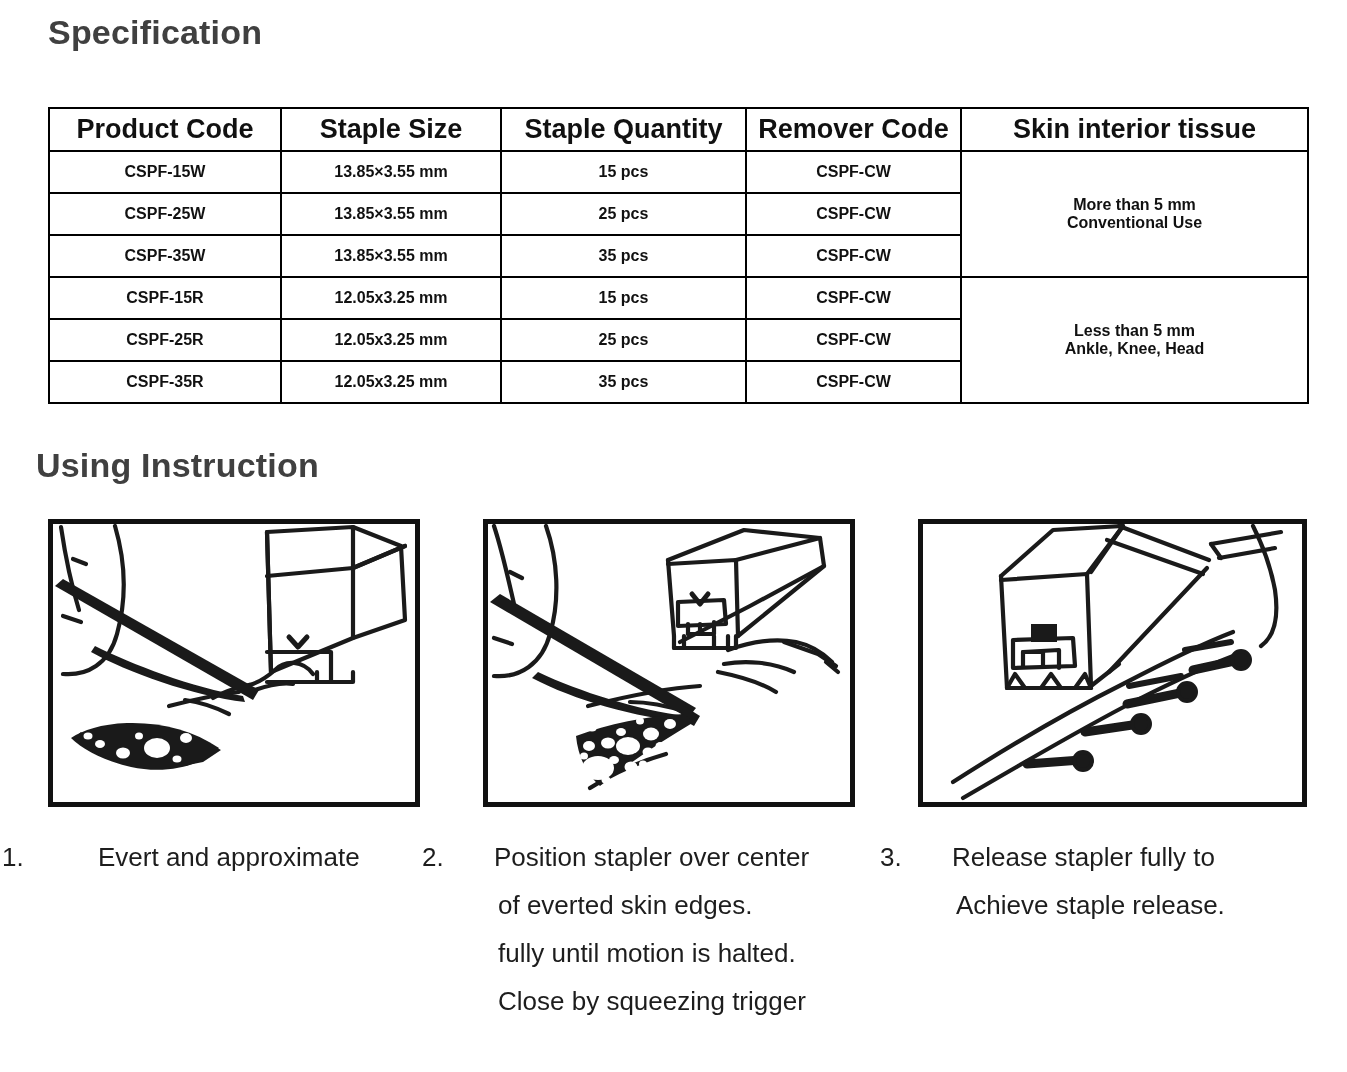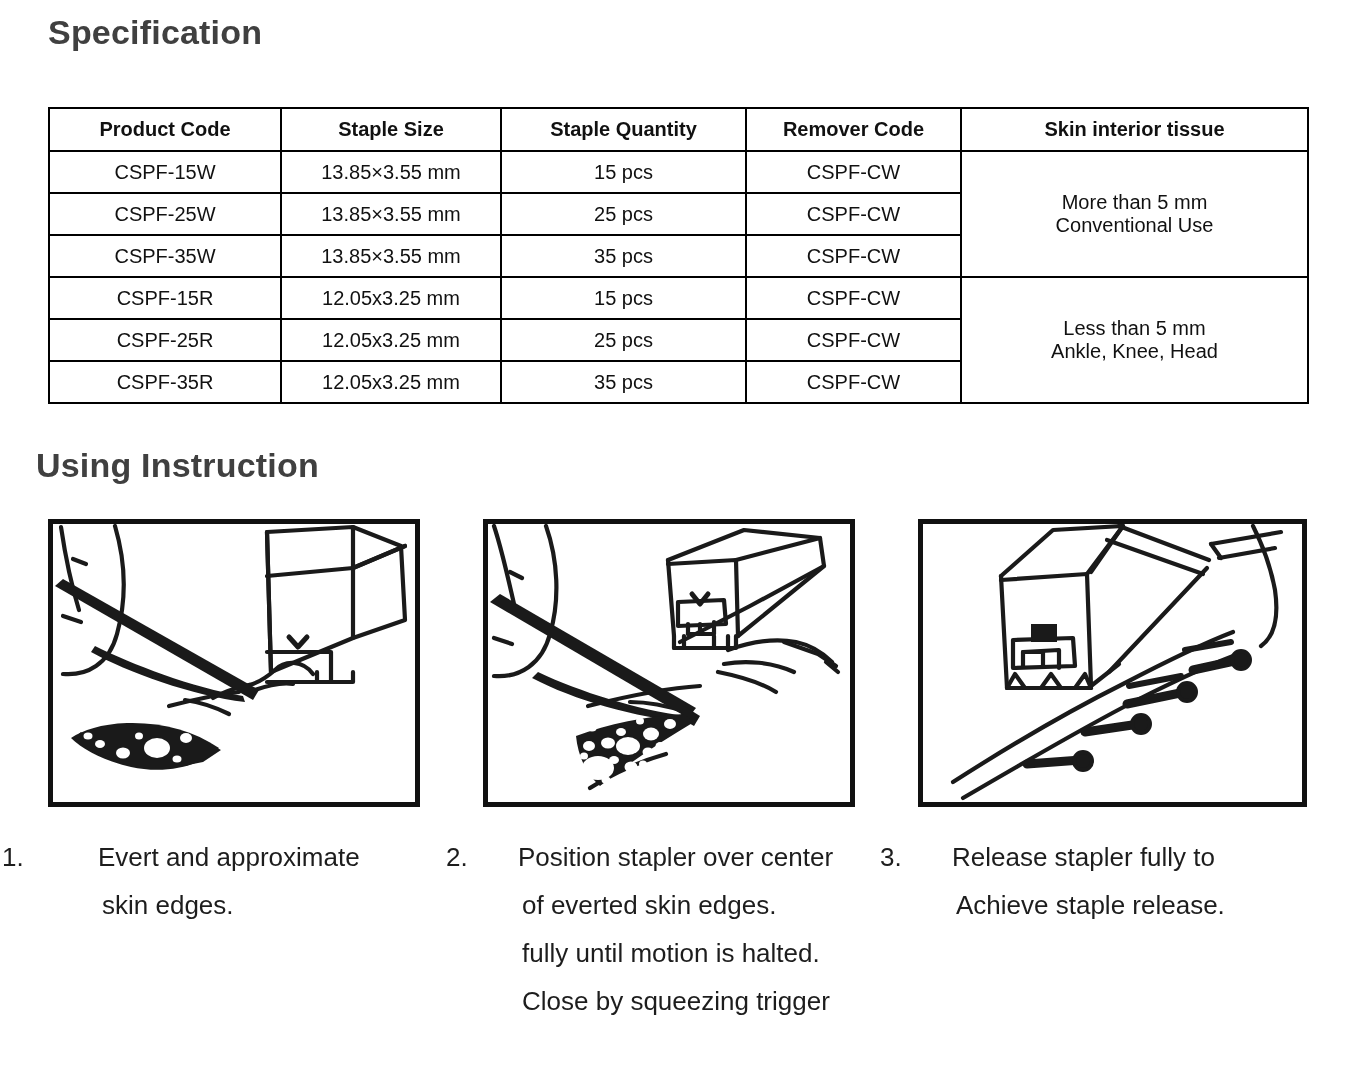--- a/index.html
+++ b/index.html
@@ -55,7 +55,7 @@
   }
   table.spec thead th {
     font-weight: bold;
-    font-size: 20px;
+    font-size: 27px;
     height: 41px;
     margin-top: 36px;
   }

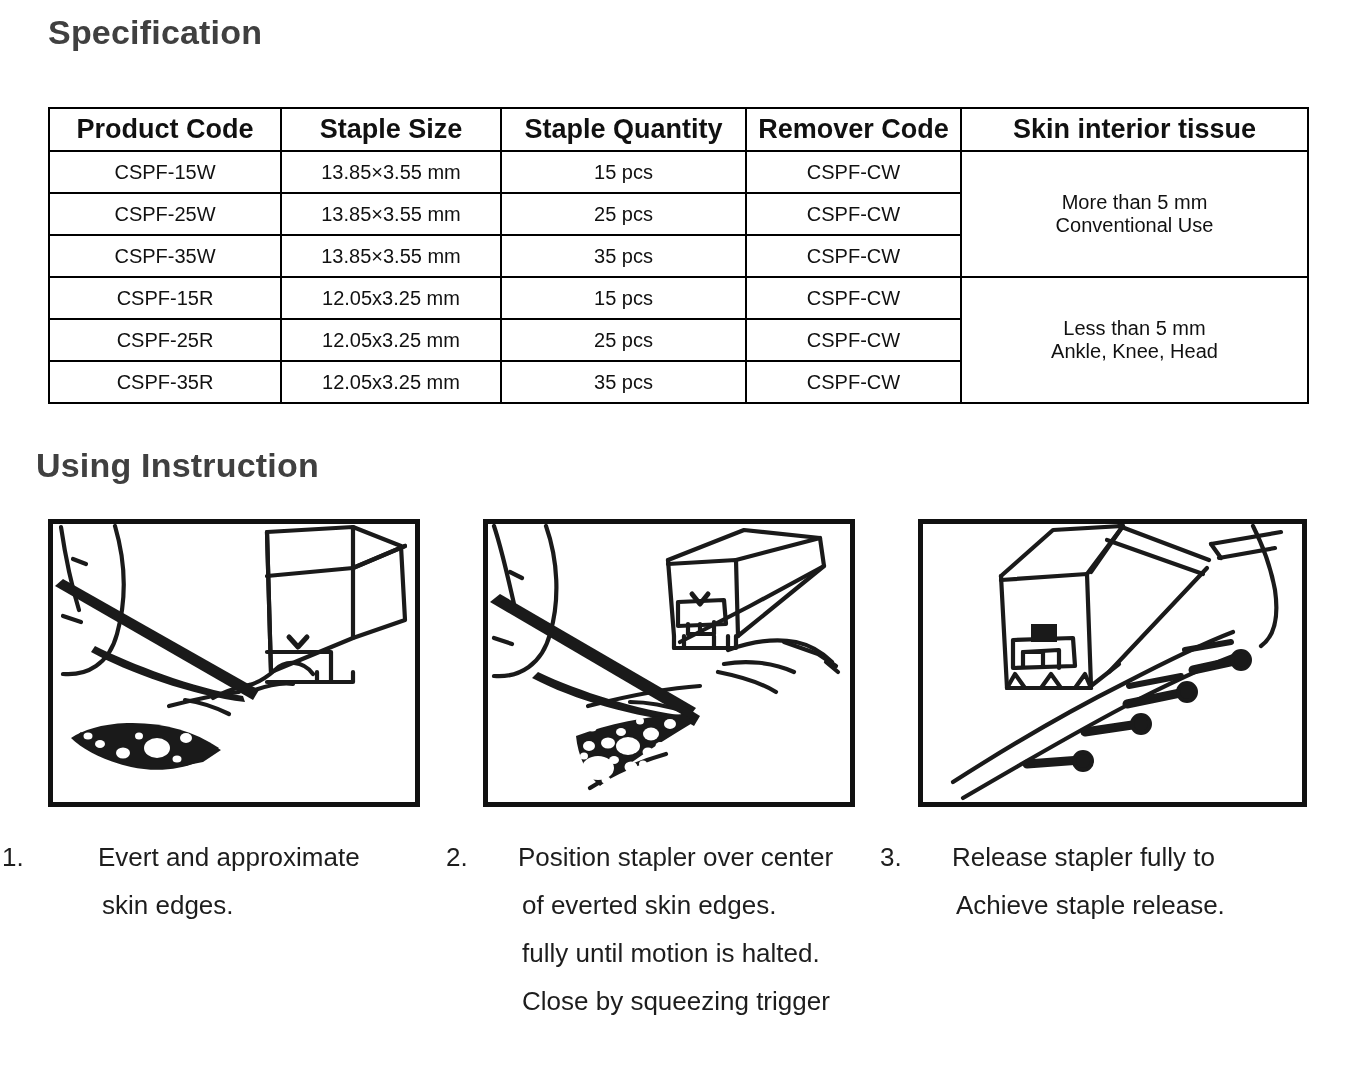--- a/index.html
+++ b/index.html
@@ -47,8 +47,8 @@
     padding: 0;
     text-align: center;
     vertical-align: middle;
-    font-weight: normal;
-    font-size: 20px;
+    font-weight: bold;
+    font-size: 16px;
     color: #111;
     height: 40px;
     line-height: 1.15;

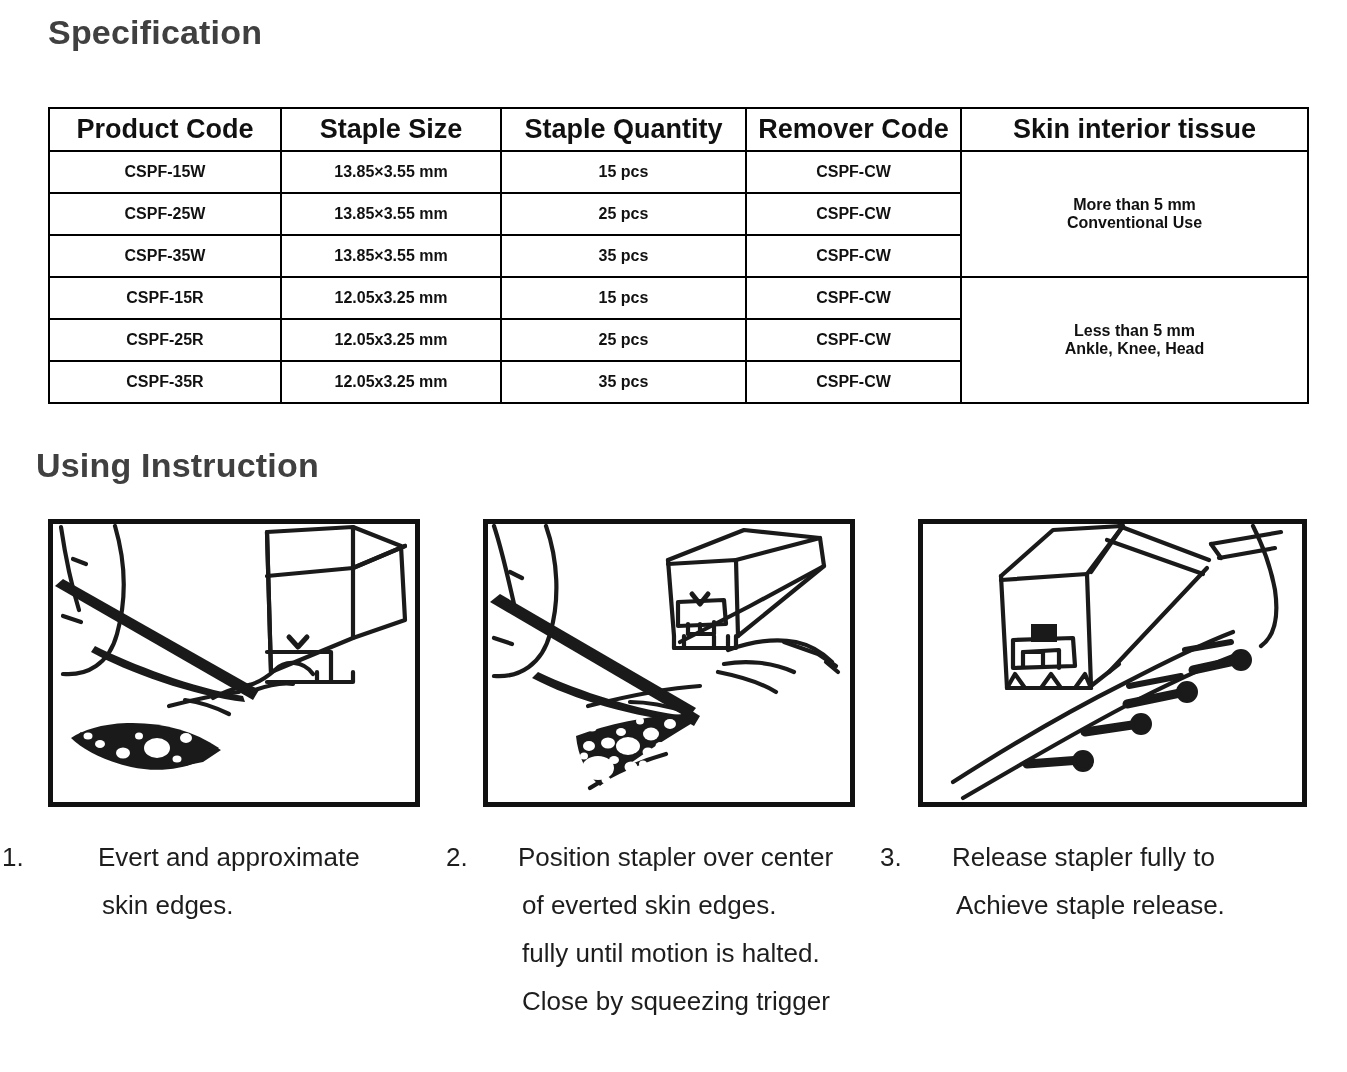--- a/index.html
+++ b/index.html
@@ -94,7 +94,7 @@
     white-space: nowrap;
   }
   #caption-1 { left: 52px;  top: 833px; width: 420px; }
-  #caption-2 { left: 484px; top: 833px; width: 430px; }
+  #caption-2 { left: 460px; top: 833px; width: 430px; }
   #caption-3 { left: 918px; top: 833px; width: 420px; }
   .caption .num {
     display: inline-block;

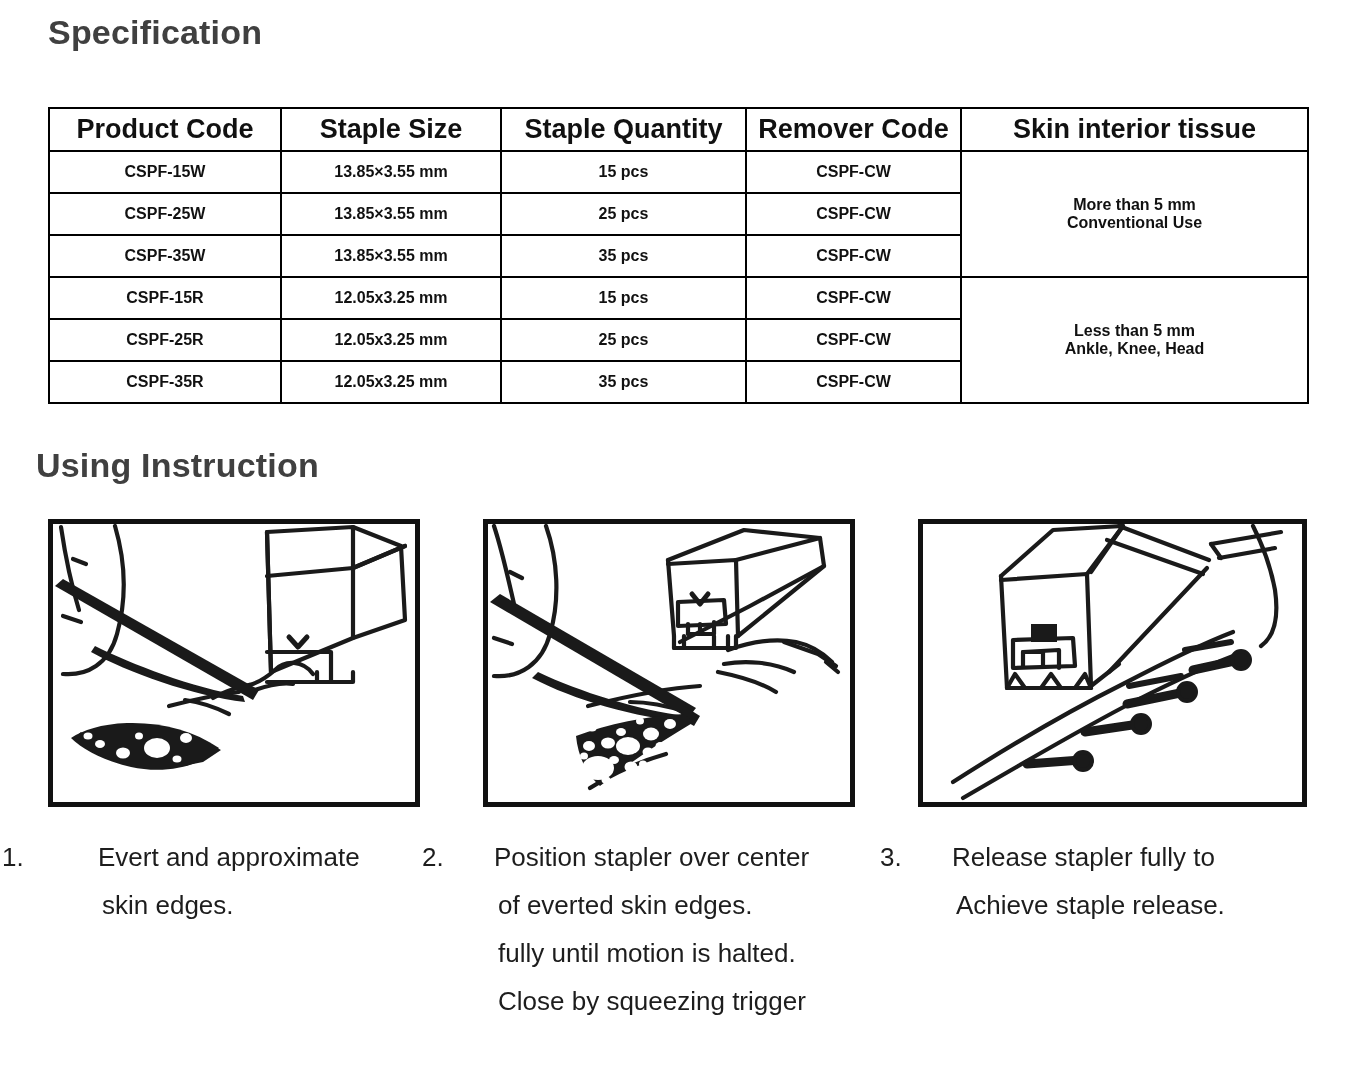--- a/index.html
+++ b/index.html
@@ -346,7 +346,6 @@
 
 <div class="caption" id="caption-1">
   <span class="cl"><span class="num">1.</span><span>Evert and approximate</span></span>
-  <span class="cl cont">skin edges.</span>
 </div>
 
 <div class="caption" id="caption-2">

